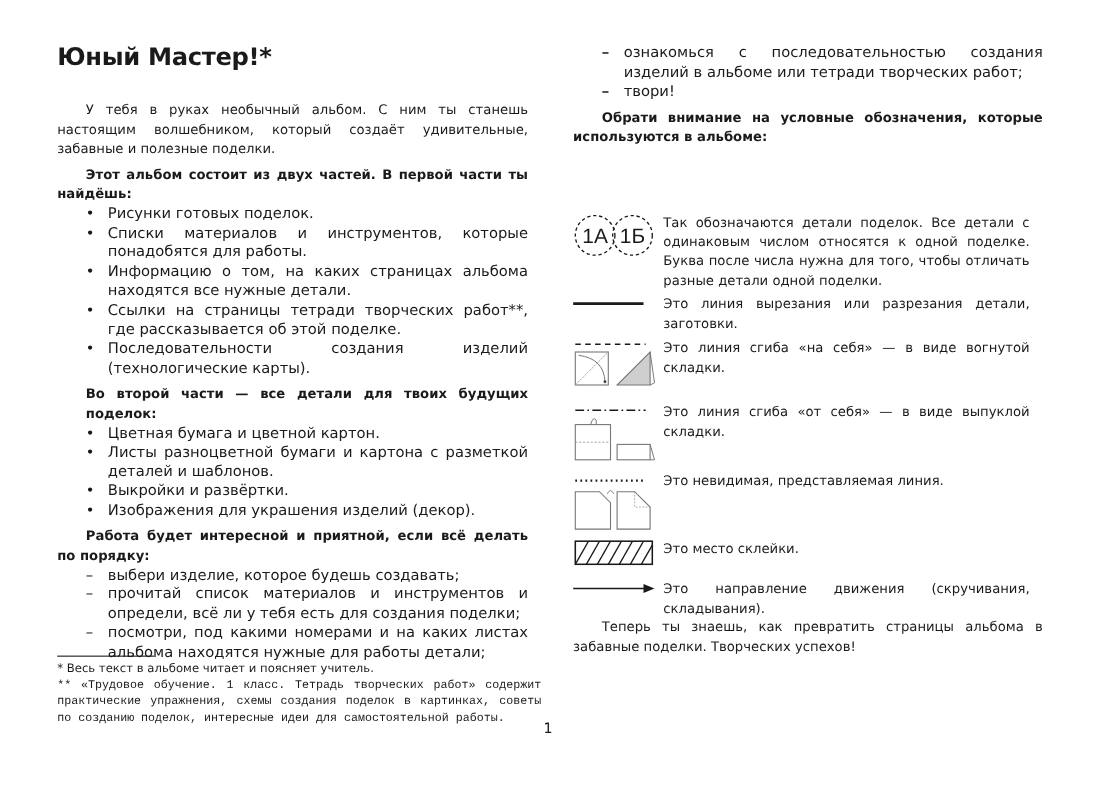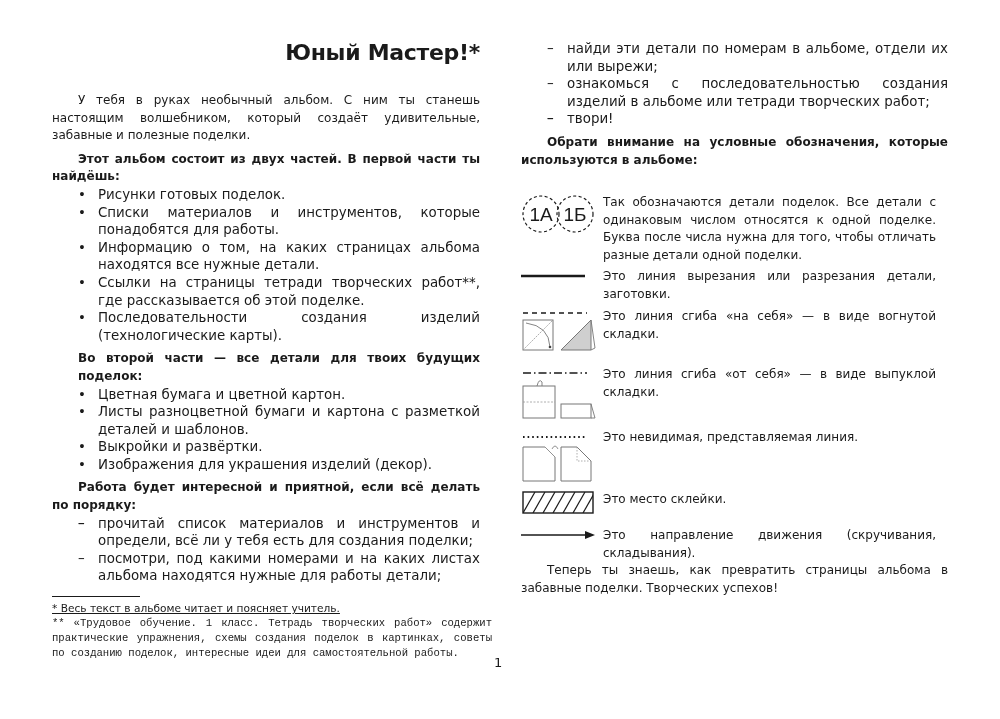--- a/index.html
+++ b/index.html
@@ -8,7 +8,7 @@
   .col { position:absolute; top:0; }
   .left { left:52px; width:428px; }
   .right { left:521px; width:427px; }
-  .title { position:absolute; top:40px; left:52px; width:428px; text-align:right;
+  .title { position:absolute; top:40px; left:52px; width:428px; text-align:left;
            font-weight:bold; font-size:22px; letter-spacing:-0.3px; }
   p { margin:0; font-size:12px; line-height:17.6px; text-align:justify; }
   .ind { text-indent:26px; }

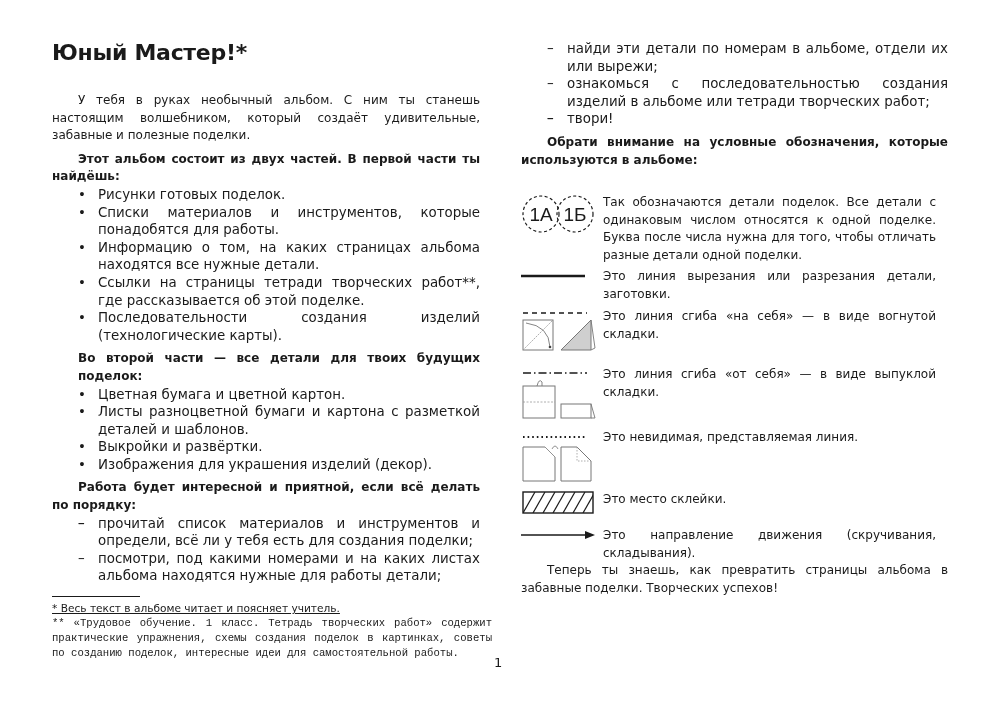--- a/index.html
+++ b/index.html
@@ -60,7 +60,7 @@
 
 <div class="col right" style="top:40px;">
   <ul>
-    <li><span class="mk">–</span><span>найди эти детали по номерам в альбоме, отдели их или вырежи;</span></li>
+    <li><span class="mk">–</span></li>
     <li><span class="mk">–</span><span>ознакомься с последовательностью создания изделий в альбоме или тетради творческих работ;</span></li>
     <li><span class="mk">–</span></li>
     <li><span class="mk">–</span><span>твори!</span></li>

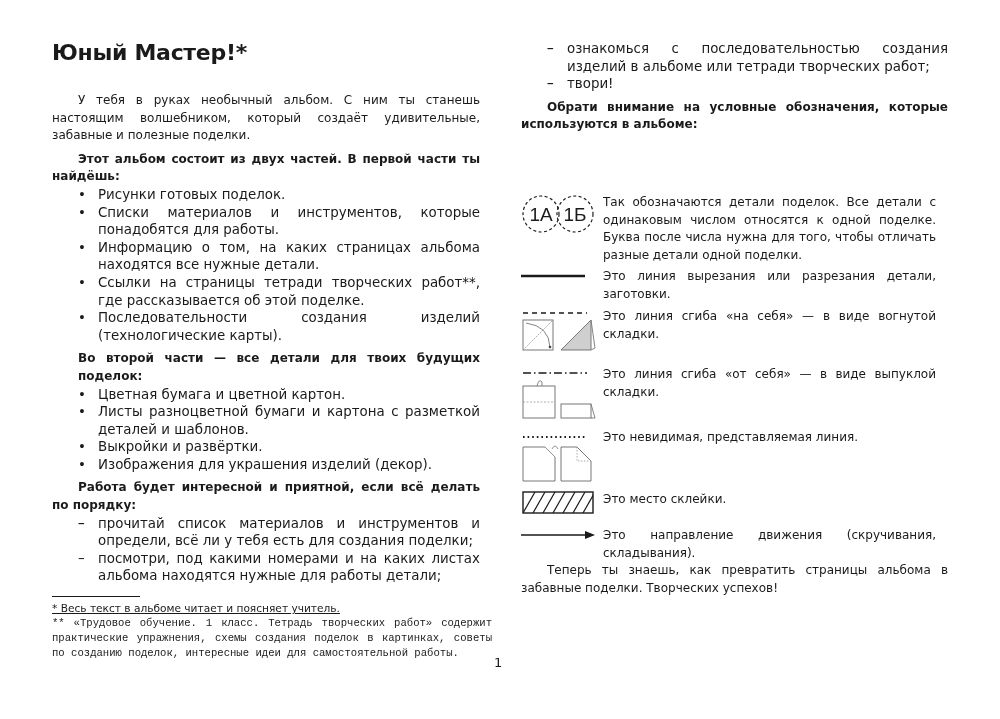--- a/index.html
+++ b/index.html
@@ -47,7 +47,7 @@
   </ul>
   <p class="ind bold" style="margin-top:6px;">Работа будет интересной и приятной, если всё делать по порядку:</p>
   <ul>
-    <li><span class="mk">–</span></li>
+    <li><span class="mk">–</span><span>выбери изделие, которое будешь создавать;</span></li>
     <li><span class="mk">–</span><span>прочитай список материалов и инструментов и определи, всё ли у тебя есть для создания поделки;</span></li>
     <li><span class="mk">–</span><span>посмотри, под какими номерами и на каких листах альбома находятся нужные для работы детали;</span></li>
   </ul>

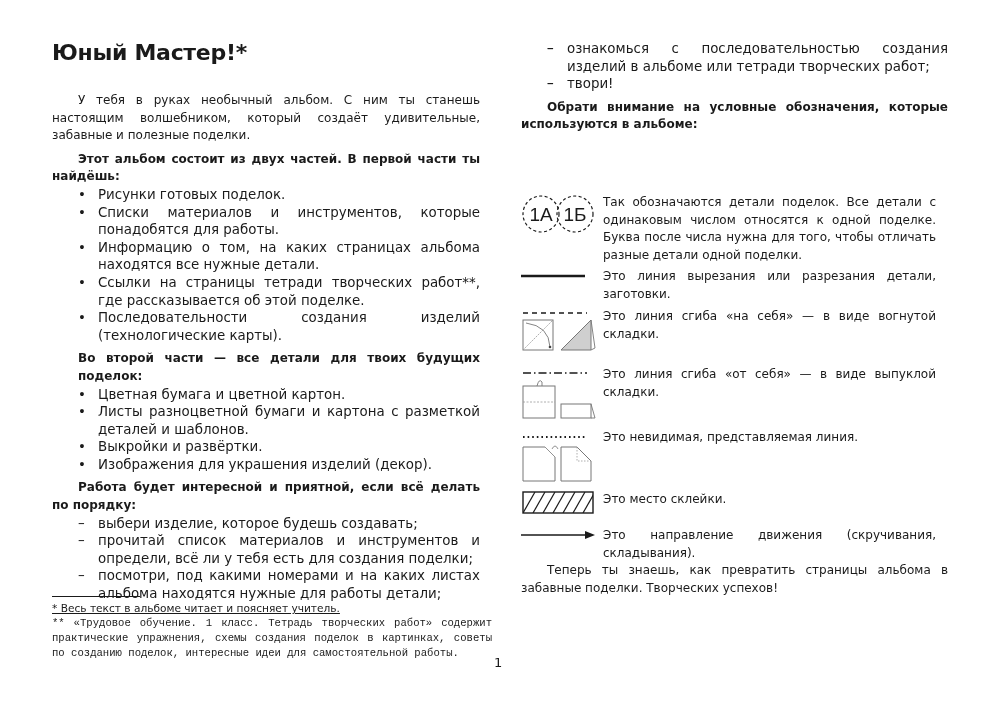--- a/index.html
+++ b/index.html
@@ -54,7 +54,7 @@
 </div>
 
 <div class="footrule"></div>
-<div class="fn" style="top:601px;text-decoration:underline;">*  Весь текст в альбоме читает и поясняет учитель.</div>
+<div class="fn" style="top:601px;">*  Весь текст в альбоме читает и поясняет учитель.</div>
 <div class="fn" style="top:616px;font-family:Liberation Mono, monospace;">**  «Трудовое обучение. 1 класс. Тетрадь творческих работ» содержит практические упражнения, схемы создания поделок в картинках, советы по созданию поделок, интересные идеи для самостоятельной работы.</div>
 <div class="pagenum">1</div>
 

